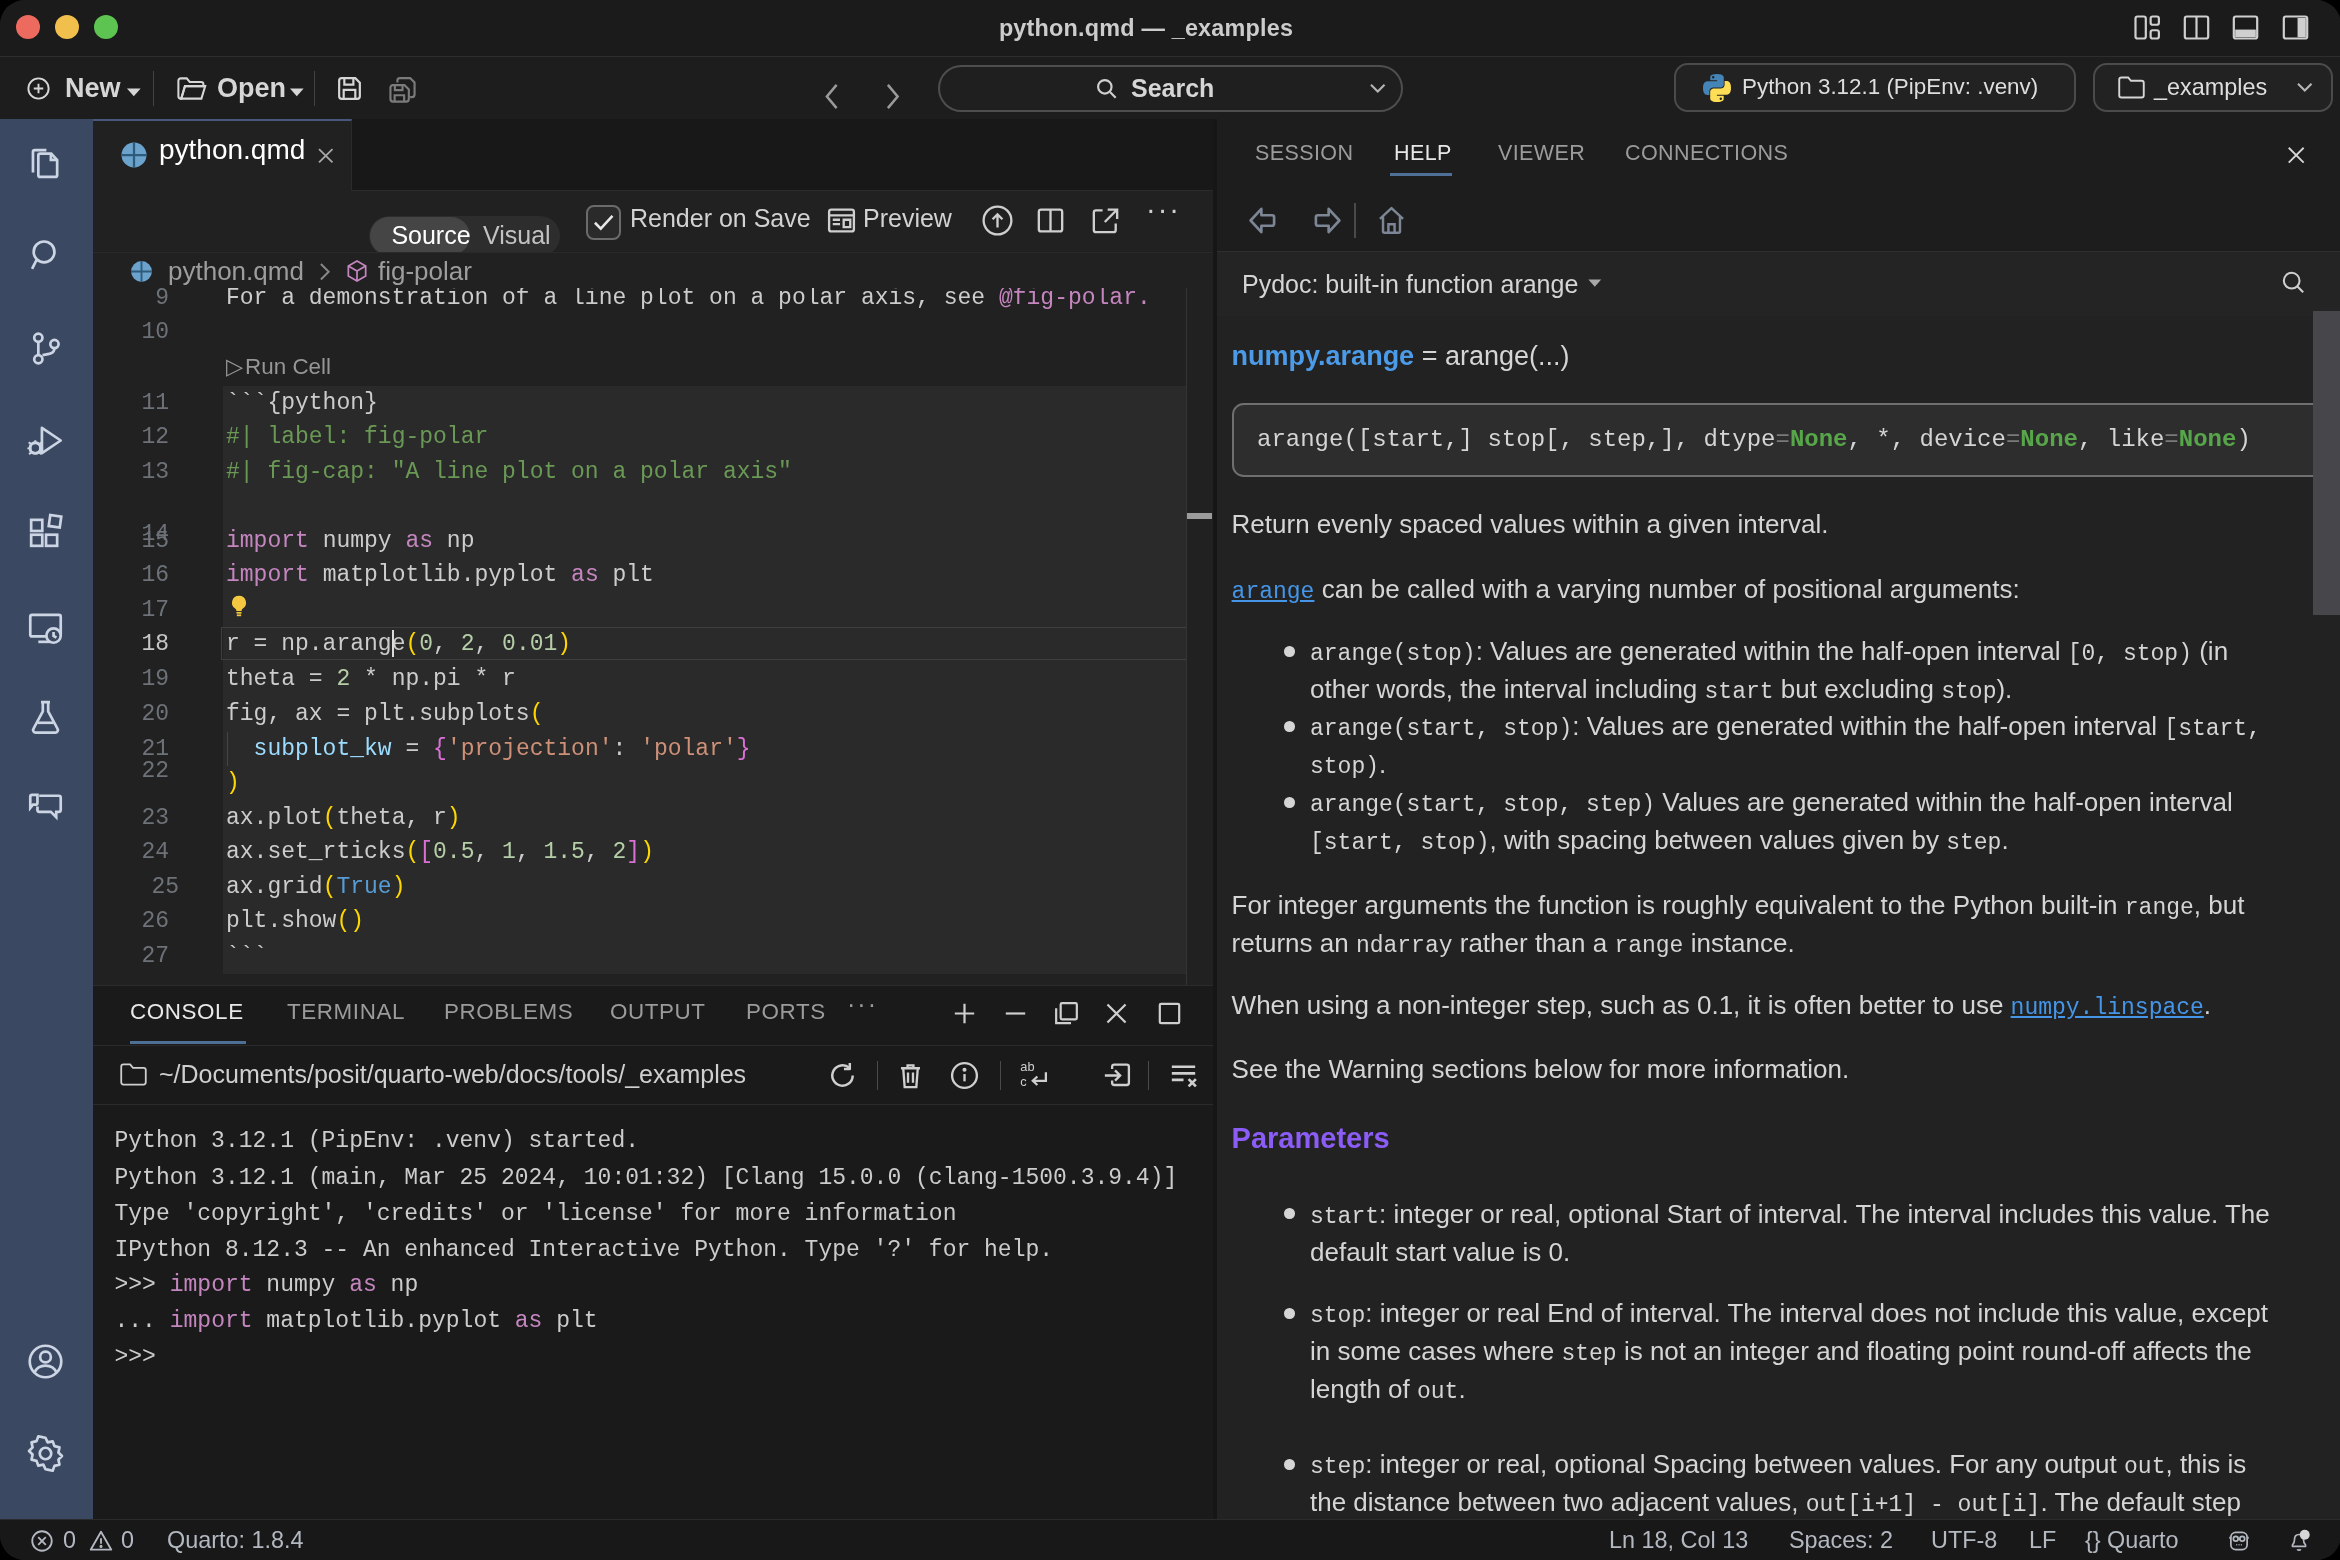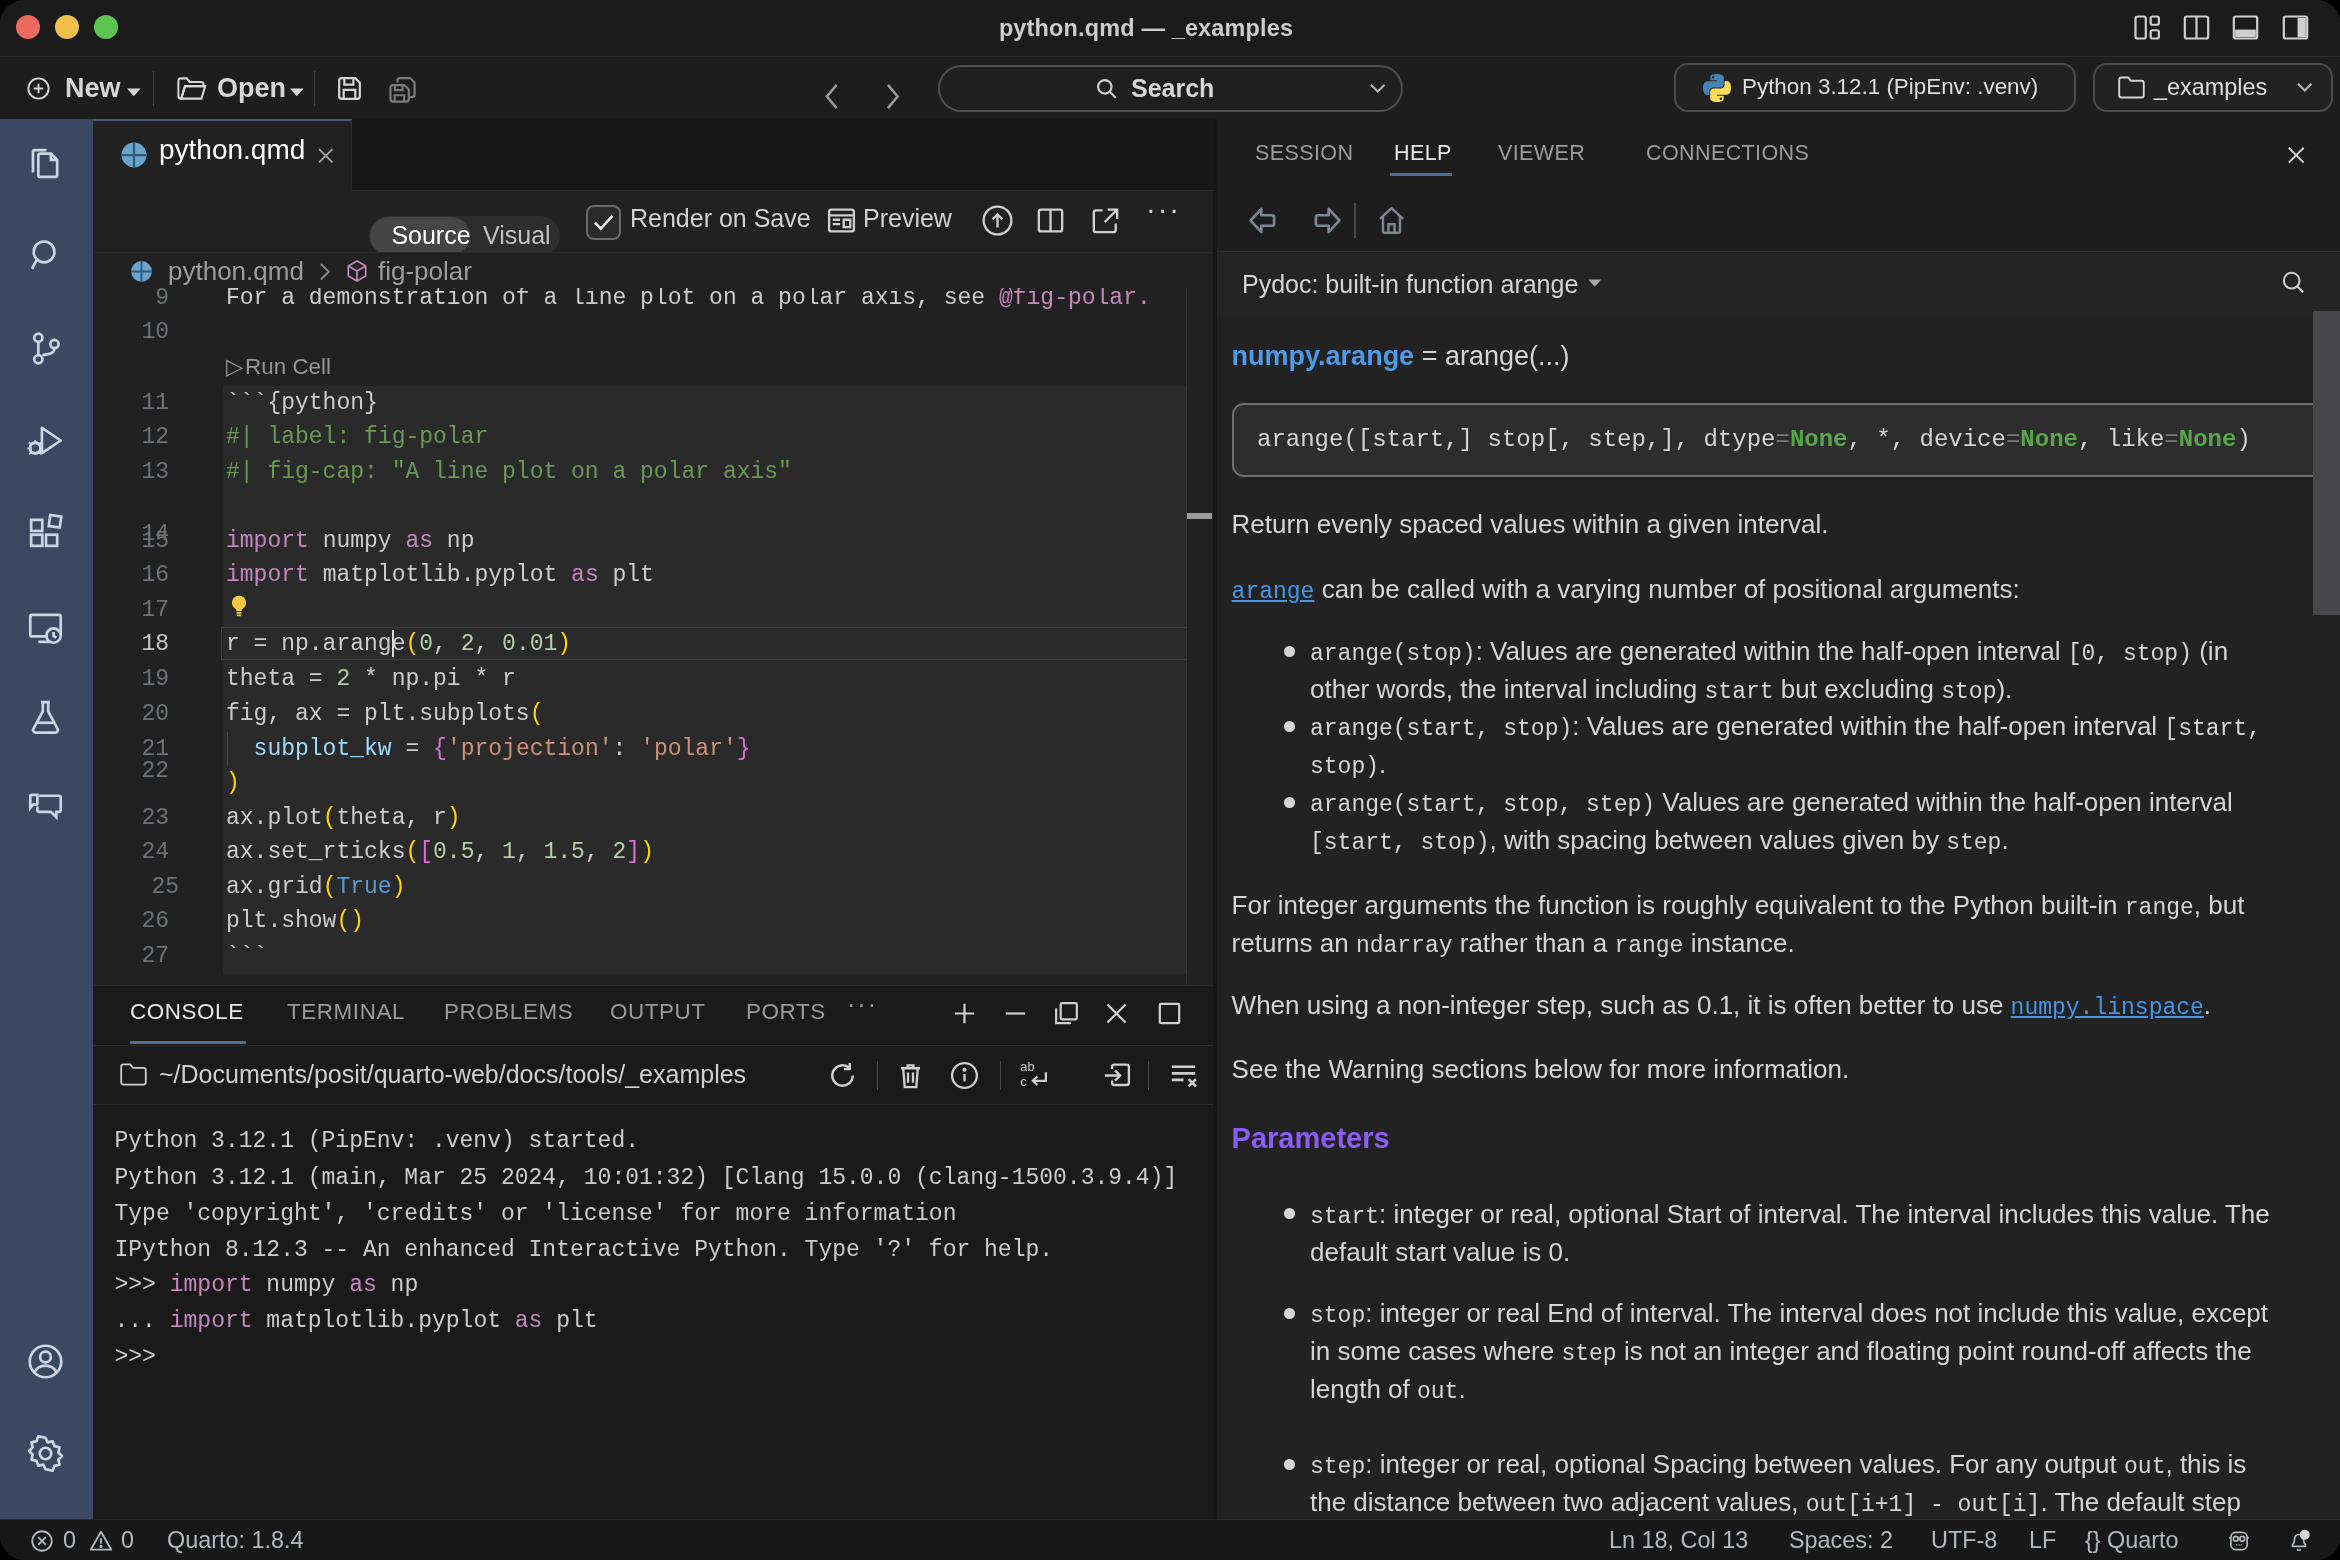--- a/index.html
+++ b/index.html
@@ -388,7 +388,7 @@
     <div class="abs rtab" style="left:38px;">SESSION</div>
     <div class="abs rtab" style="left:177px;color:#e7e7e7;">HELP</div>
     <div class="abs rtab" style="left:281px;">VIEWER</div>
-    <div class="abs rtab" style="left:408px;margin-left:21px;">CONNECTIONS</div>
+    <div class="abs rtab" style="left:408px;">CONNECTIONS</div>
     <div class="abs" style="left:173px;top:54px;width:62px;height:2.9px;background:#4e6f96;"></div>
     <svg class="abs" style="left:1068px;top:25px;" width="22.4" height="22.4" viewBox="0 0 24 24" fill="none" stroke="#d5d5d5" stroke-width="2">
         <path d="M4 4l16 16M20 4L4 20"></path>

